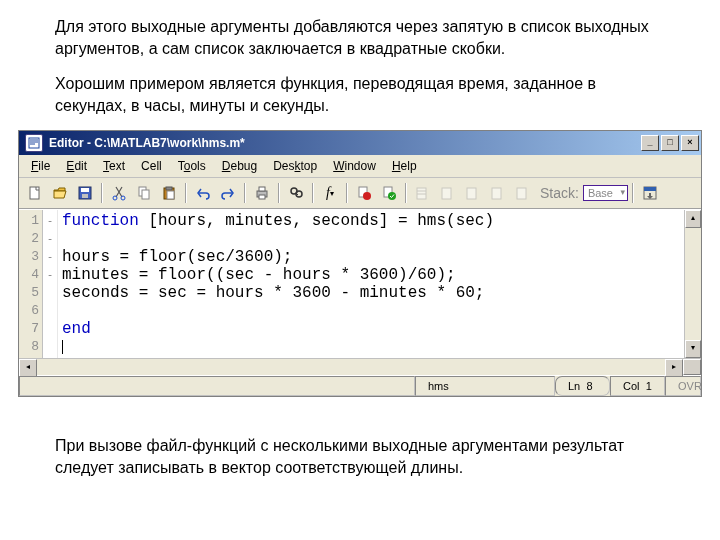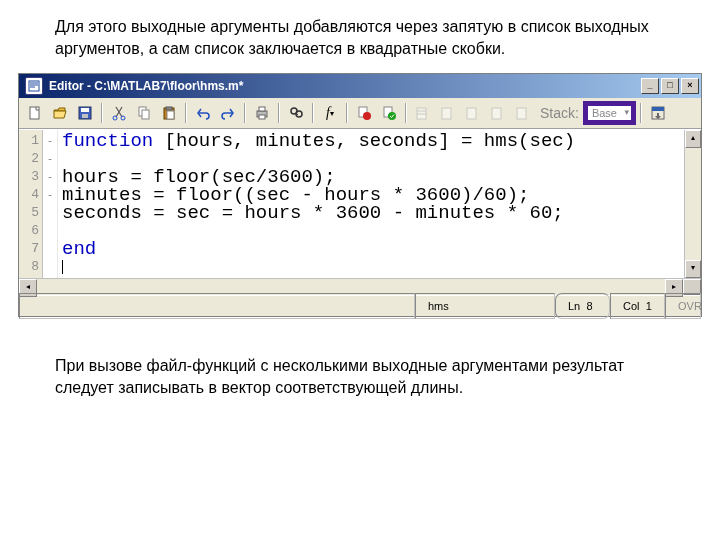--- a/index.html
+++ b/index.html
@@ -202,6 +202,7 @@
 
 <div class="intro-text">
   <p>Для этого выходные аргументы добавляются через запятую в список выходных аргументов, а сам список заключается в квадратные скобки.</p>
+  <p>Хорошим примером является функция, переводящая время, заданное в секундах, в часы, минуты и секунды.</p>
 </div>
 
 <div class="editor-window">

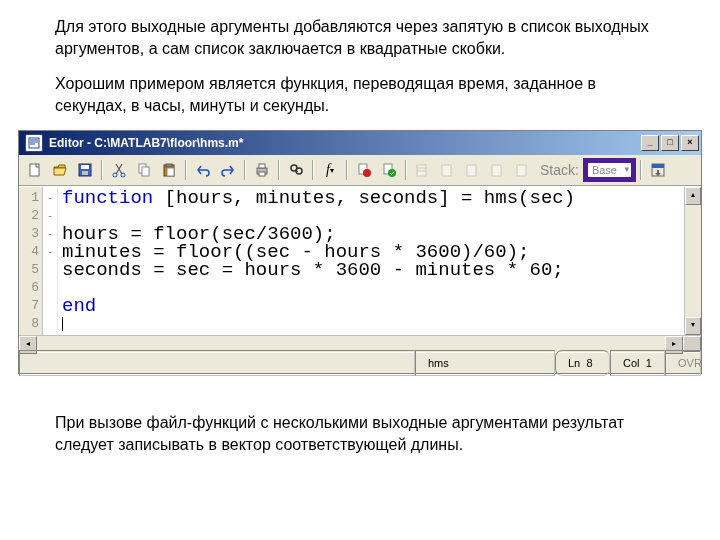--- a/index.html
+++ b/index.html
@@ -214,7 +214,7 @@
           <path d="M2 3h8M2 5h8M2 7h5" stroke="#2048a0" stroke-width="1"></path>
         </svg>
     </div>
-    <div class="title-text">Editor - C:\MATLAB7\floor\hms.m*</div>
+    <div class="title-text">Editor - C:\MATLAB7\work\hms.m*</div>
     <div class="win-buttons">
       <div class="win-btn">_</div>
       <div class="win-btn">□</div>

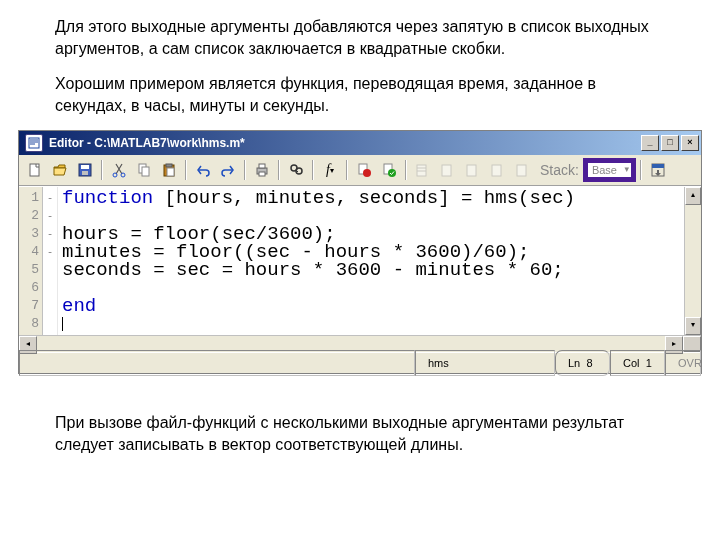--- a/index.html
+++ b/index.html
@@ -222,6 +222,17 @@
     </div>
   </div>
 
+  <div class="menu-bar">
+    <div class="menu-item"><u>F</u><span>ile</span></div>
+    <div class="menu-item"><u>E</u>dit</div>
+    <div class="menu-item"><u>T</u>ext</div>
+    <div class="menu-item">Cell</div>
+    <div class="menu-item">T<u>o</u>ols</div>
+    <div class="menu-item"><u>D</u>ebug</div>
+    <div class="menu-item">Des<u>k</u>top</div>
+    <div class="menu-item"><u>W</u>indow</div>
+    <div class="menu-item"><u>H</u>elp</div>
+  </div>
 
   <div class="toolbar">
     <div class="tb-btn">

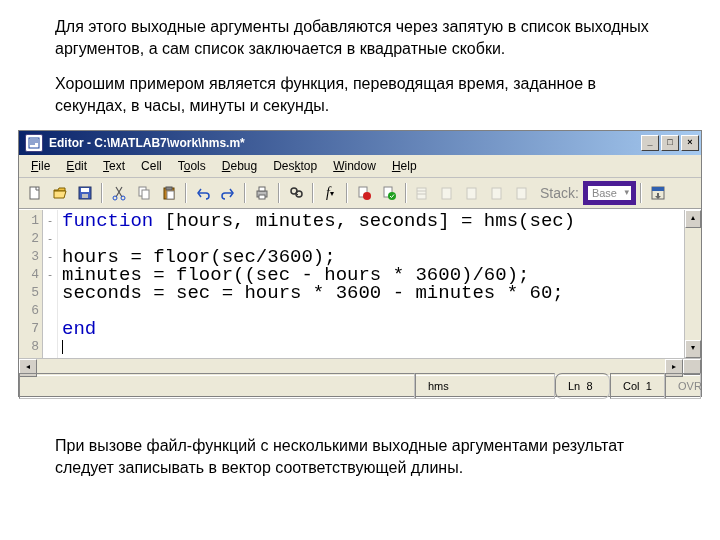--- a/index.html
+++ b/index.html
@@ -113,7 +113,7 @@
   .tb-combo {
     font-size:11px;
     background:#fff;
-    border:5px solid #4c1d95;
+    border:1px solid #4c1d95;
     padding:1px 14px 1px 4px;
     position:relative;
   }

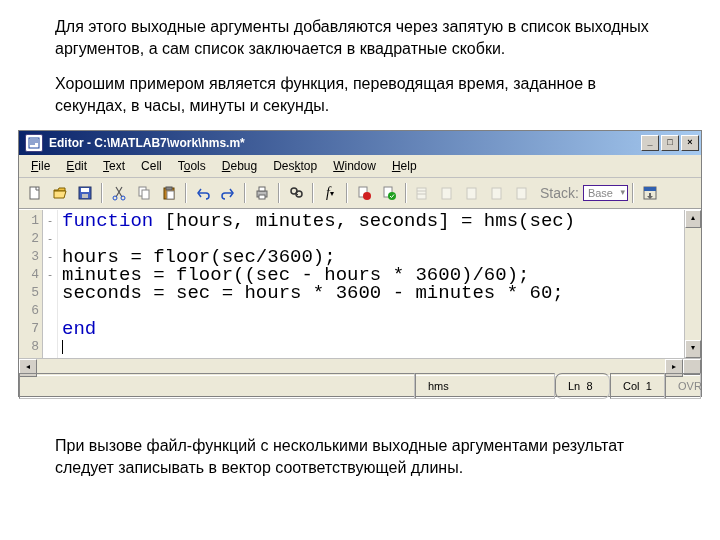--- a/index.html
+++ b/index.html
@@ -154,7 +154,7 @@
   .code-body {
     flex: 1;
     font-family: "Courier New", monospace;
-    font-size: 19px;
+    font-size: 16px;
     line-height: 18px;
     padding: 2px 4px;
     white-space: pre;

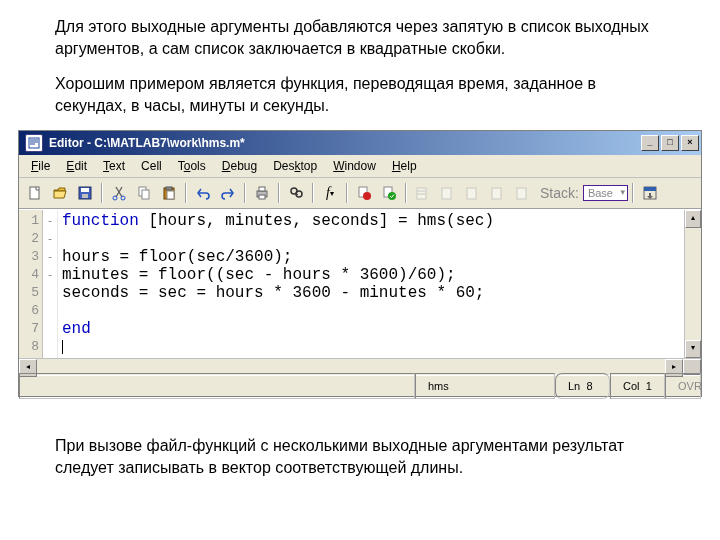--- a/index.html
+++ b/index.html
@@ -189,7 +189,7 @@
     border-top-color:#888;
     border-left-color:#888;
     padding:1px 12px;
-    height:26px;
+    height:20px;
     box-sizing:border-box;
     display:flex;
     align-items:center;

